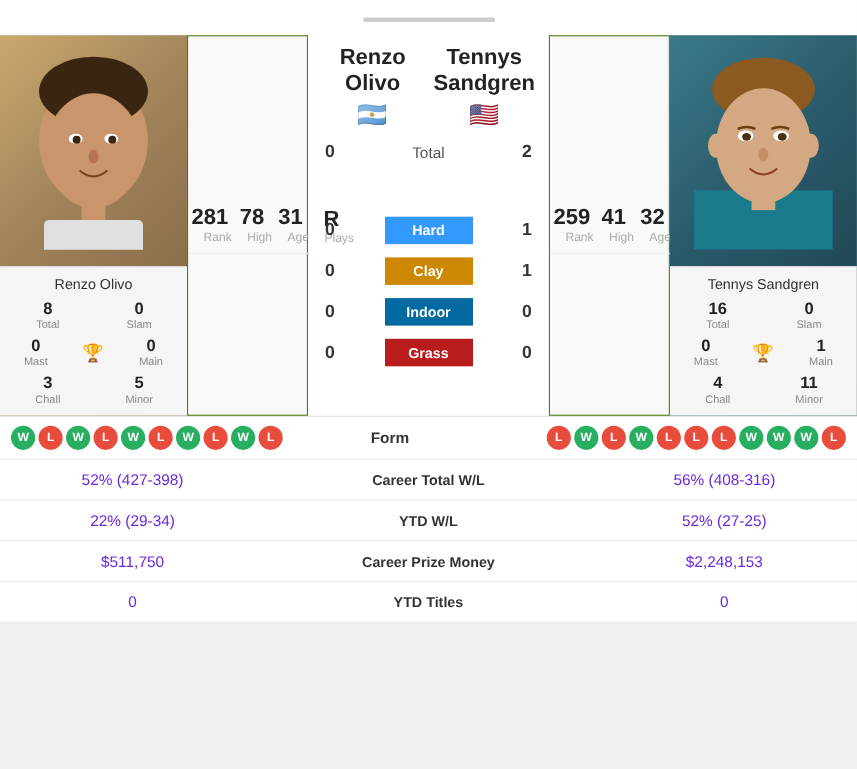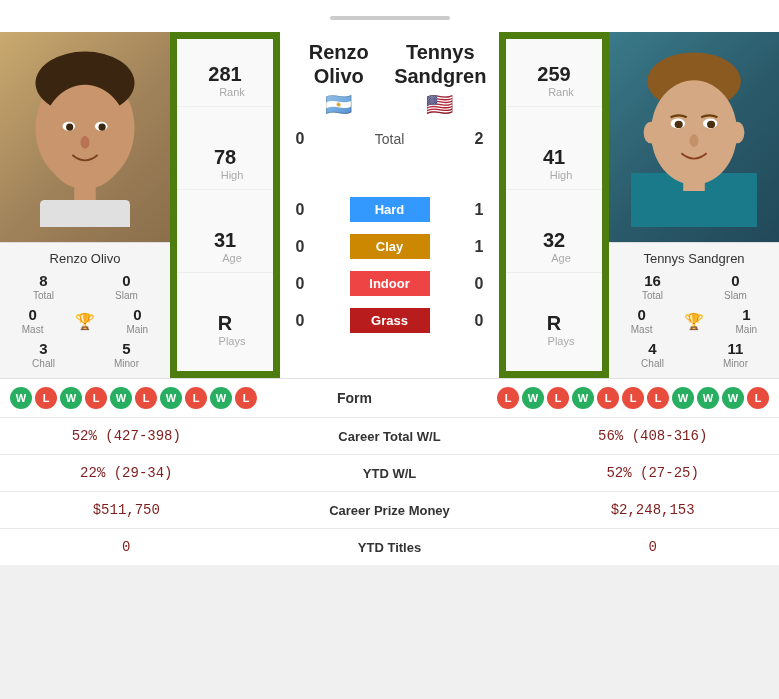--- a/index.html
+++ b/index.html
@@ -144,14 +144,13 @@
     
     .mid-stats-col {
       display: flex;
-      flex-direction: column;
       align-items: center;
       justify-content: space-around;
       width: 110px;
       flex-shrink: 0;
       padding: 0;
       background: #f9f9f9;
-      border: 7px solid #4d7c0f;
+      border: 1px solid #4d7c0f;
     }
     .mid-stat {
       text-align: center;

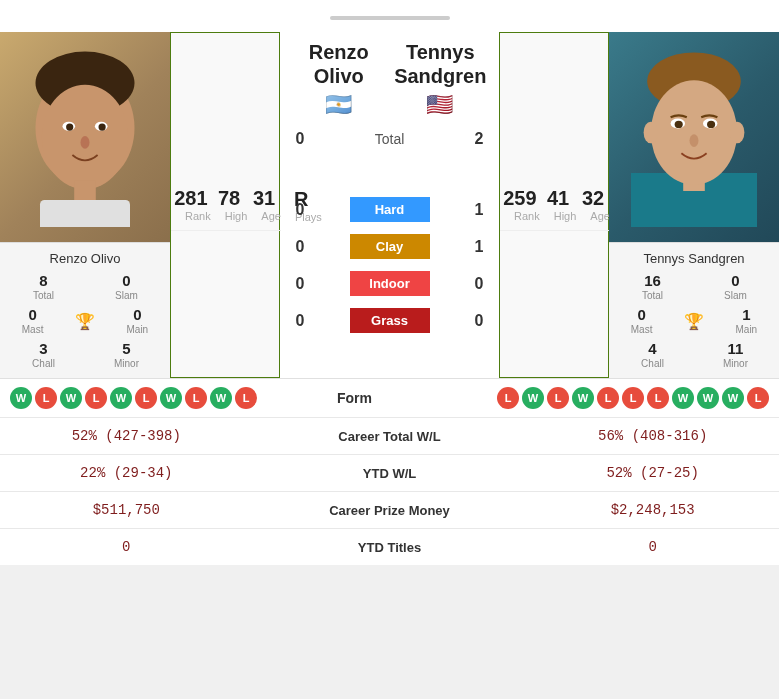--- a/index.html
+++ b/index.html
@@ -129,7 +129,7 @@
     }
     .surface-btn.hard { background: #3399ff; }
     .surface-btn.clay { background: #cc8800; }
-    .surface-btn.indoor { background: #ef4444; }
+    .surface-btn.indoor { background: #0369a1; }
     .surface-btn.grass { background: #b91c1c; }
 
     .name-header {

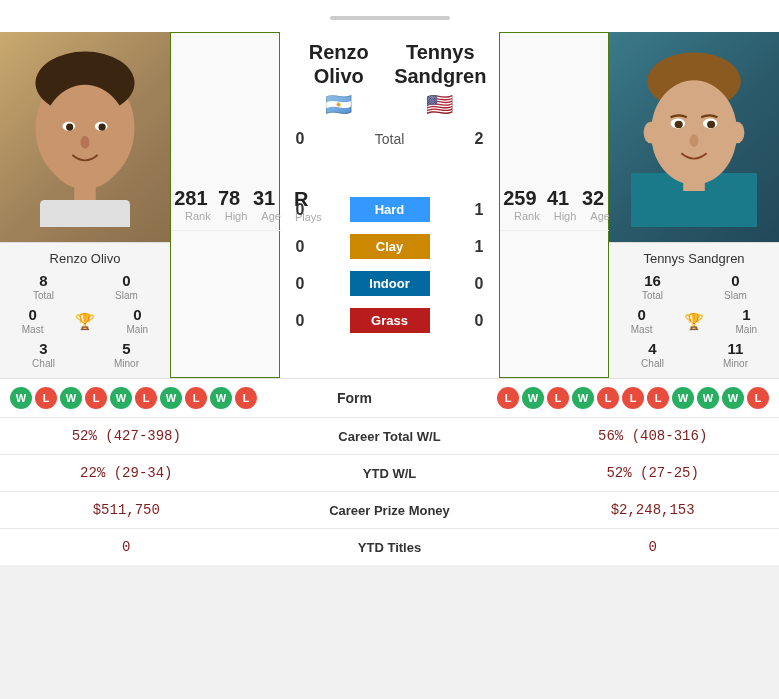--- a/index.html
+++ b/index.html
@@ -223,8 +223,7 @@
       font-size: 13px;
     }
     .stats-table td.value-cell {
-      color: #7f1d1d;
-      font-family: Liberation Mono, monospace;
+      color: #6d28d9;
     }
 
     

